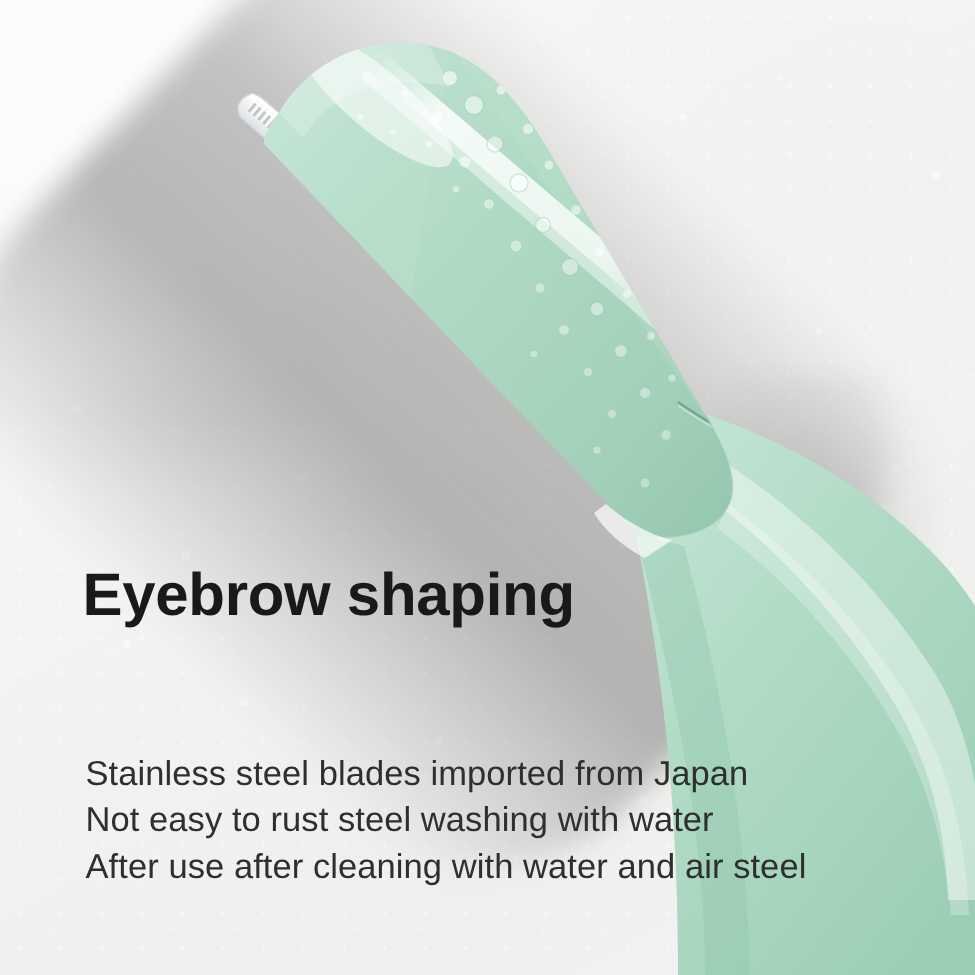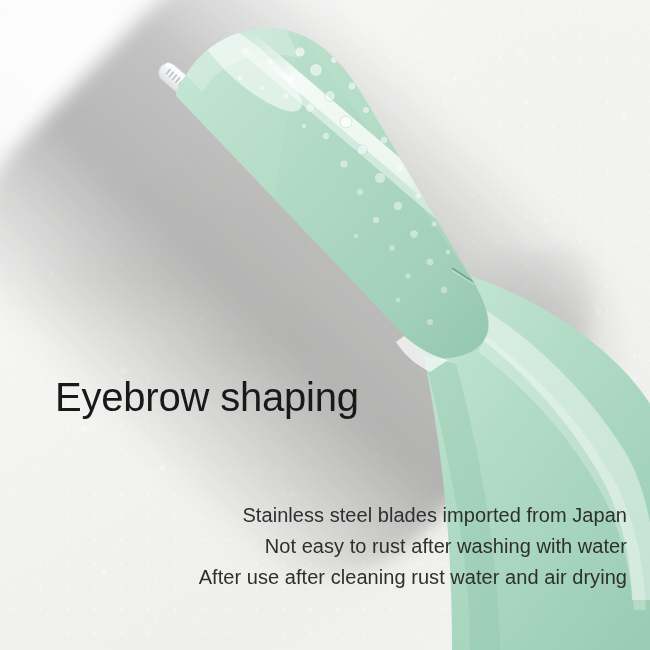--- a/index.html
+++ b/index.html
@@ -112,7 +112,7 @@
     color: #191919;
     font-size: 40px;
     line-height: 50px;
-    font-weight: 400;
+    font-weight: 700;
     letter-spacing: -0.2px;
   }
   .headline .hl-line { display: block; white-space: nowrap; }

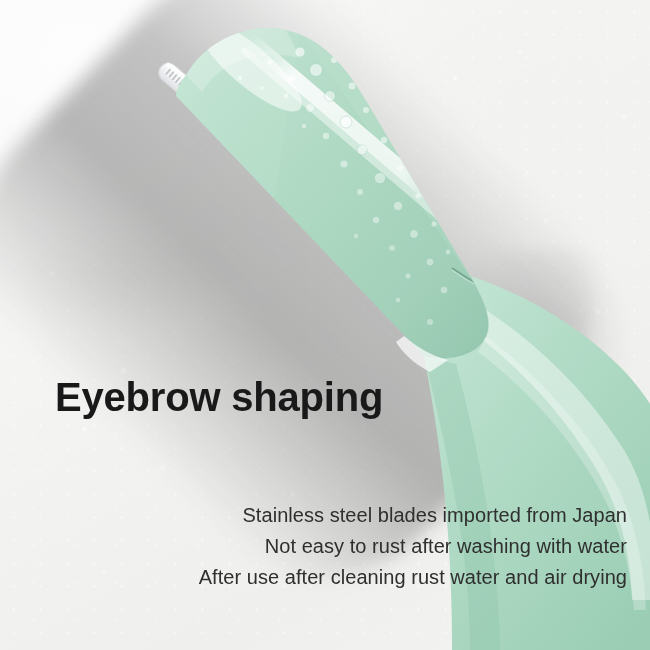--- a/index.html
+++ b/index.html
@@ -126,12 +126,11 @@
   .bullet {
     display: block;
     color: #2f2f2f;
-    font-size: 20px;
+    font-size: 23px;
     line-height: 31px;
     font-weight: 400;
     letter-spacing: .05px;
     white-space: nowrap;
-    text-align: right;
   }
 </style>
 </head>

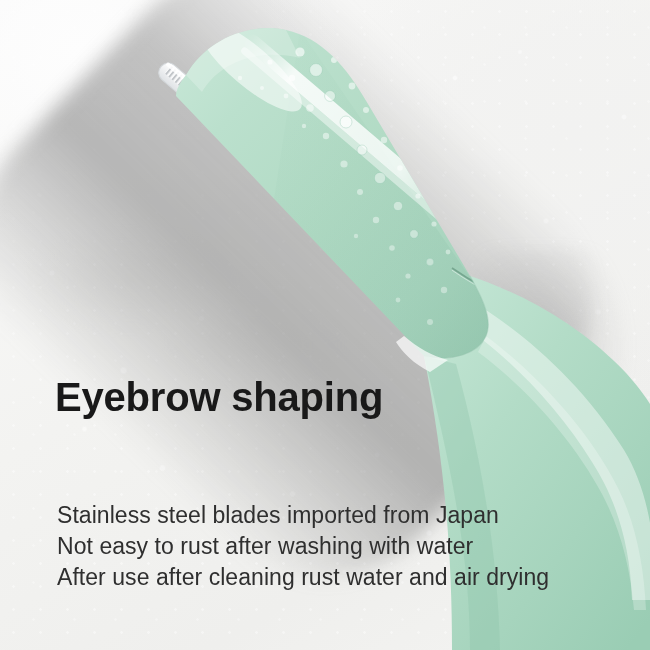--- a/index.html
+++ b/index.html
@@ -328,7 +328,7 @@
 
   <div class="bullets">
     <span class="bullet">Stainless steel blades imported from Japan</span>
-    <span class="bullet">Not easy to rust after washing with water</span>
+    <span class="bullet">Not easy to rust steel washing with water</span>
     <span class="bullet">After use after cleaning rust water and air drying</span>
   </div>
 

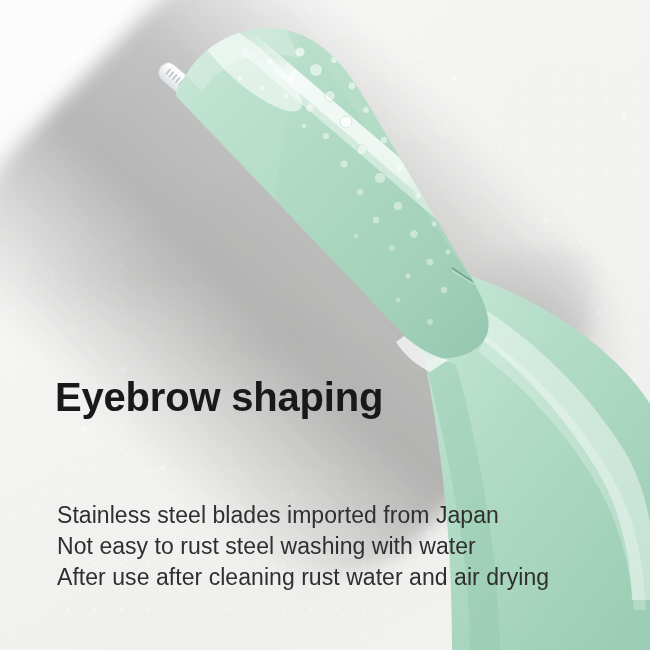--- a/index.html
+++ b/index.html
@@ -329,7 +329,7 @@
   <div class="bullets">
     <span class="bullet">Stainless steel blades imported from Japan</span>
     <span class="bullet">Not easy to rust steel washing with water</span>
-    <span class="bullet">After use after cleaning rust water and air drying</span>
+    <span class="bullet">After use after cleaning with water and air steel</span>
   </div>
 
 </div>

